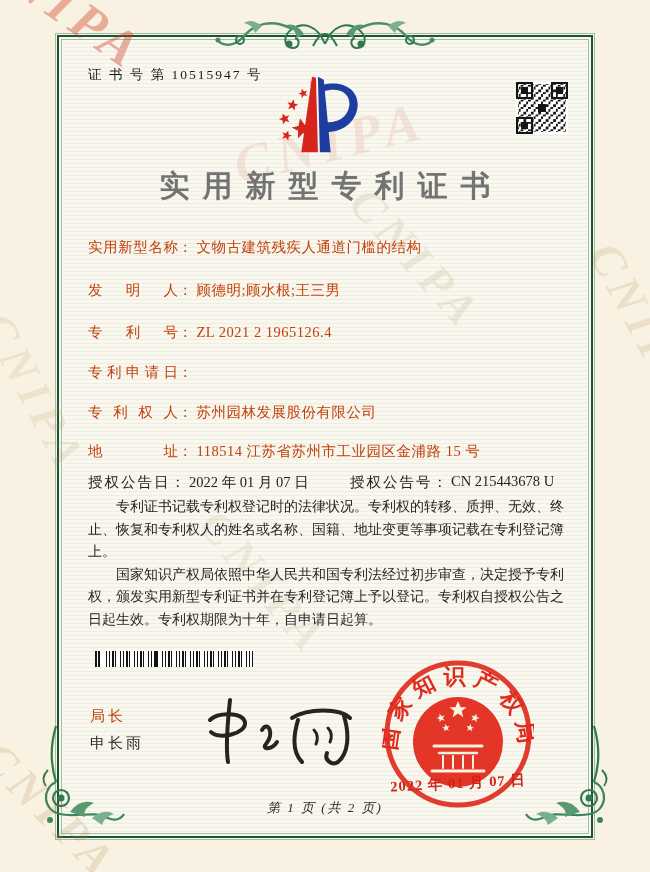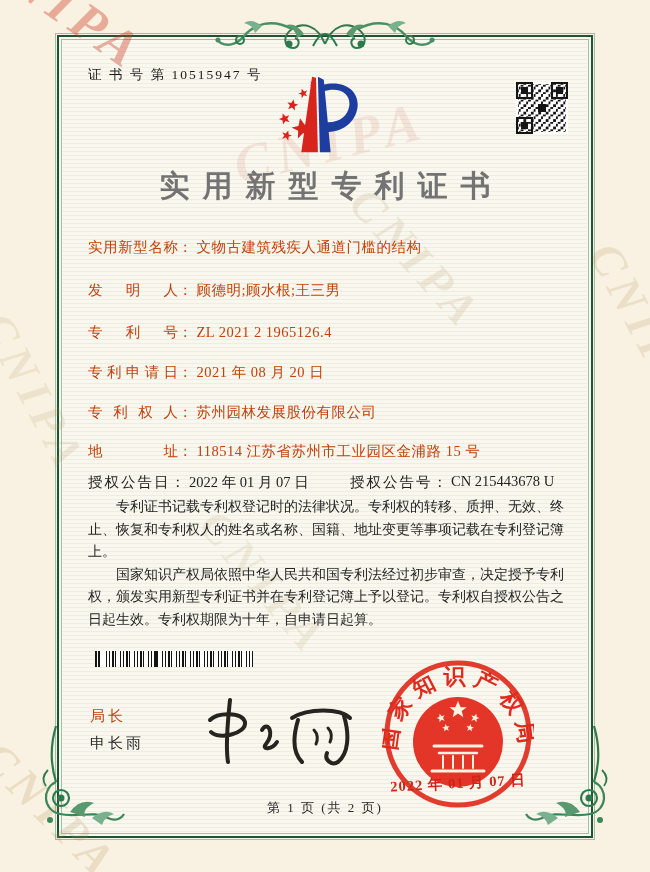--- a/index.html
+++ b/index.html
@@ -162,7 +162,6 @@
   <div class="row r4">
     <span class="fl">专利申请日</span>
       <span class="colon">：</span>
-    <span class="fv">2021 年 08 月 20 日</span>
   </div>
   <div class="row r5">
     <span class="fl">专利权人</span>

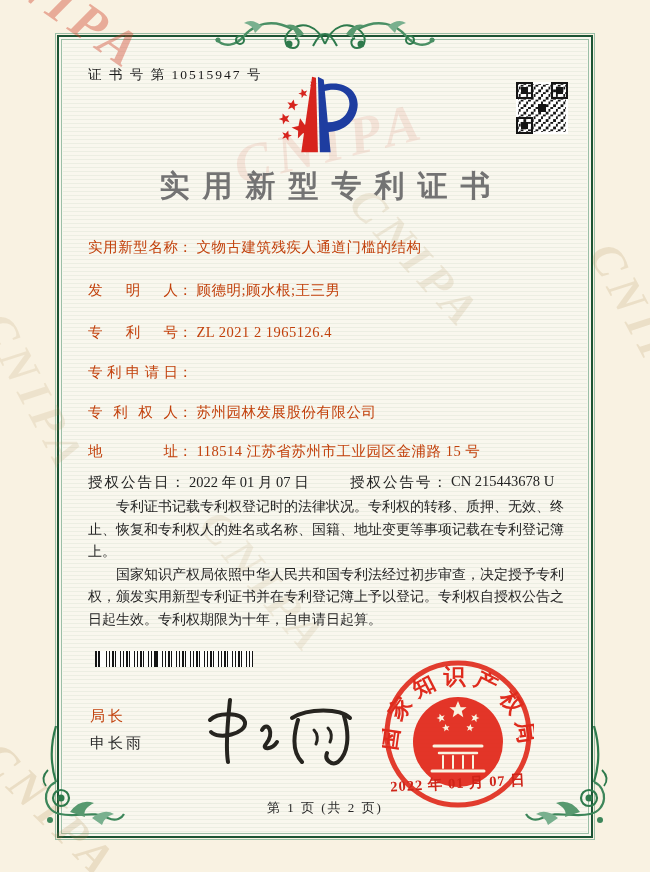--- a/index.html
+++ b/index.html
@@ -75,7 +75,7 @@
     transform:rotate(-3deg);
   }
   
-  .footer{position:absolute;left:0;right:0;top:799px;text-align:center;font-size:13px;letter-spacing:2px;color:#2a2a2a;z-index:2;}
+  .footer{position:absolute;left:0;right:0;top:799px;text-align:center;font-size:13px;letter-spacing:2px;color:#2a2a2a;z-index:2;font-style:italic;}
   
   .orn-top{position:absolute;left:210px;top:14px;z-index:2;}
   .orn-bl{position:absolute;left:36px;top:726px;z-index:2;}

